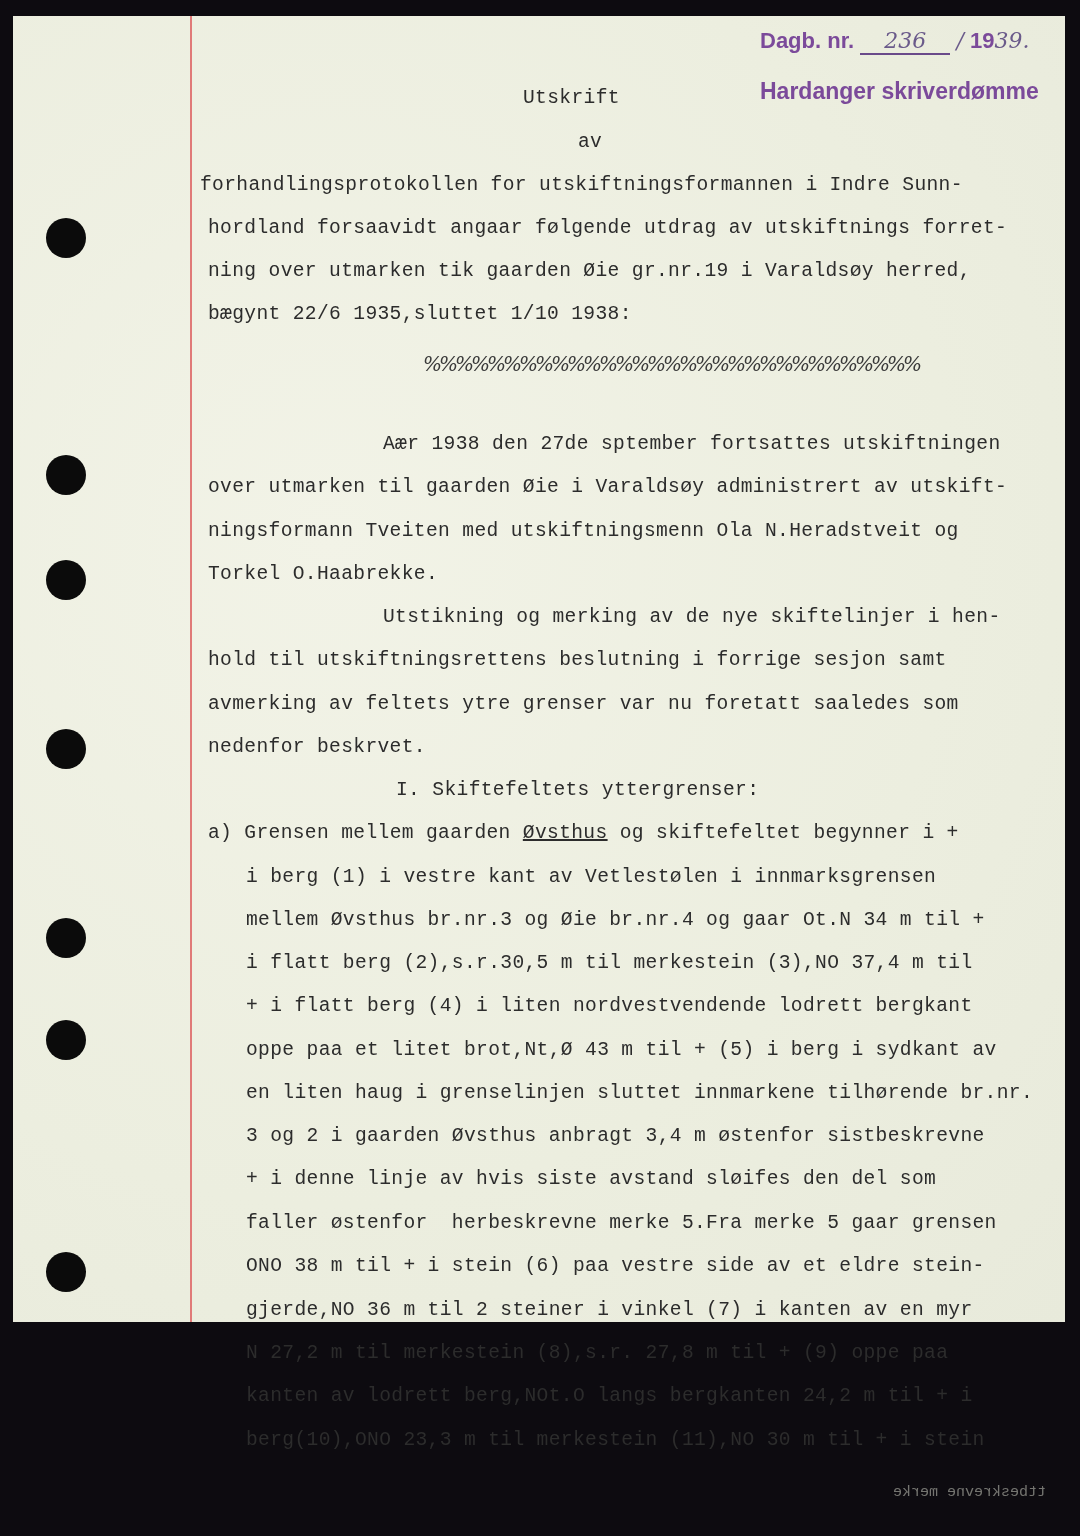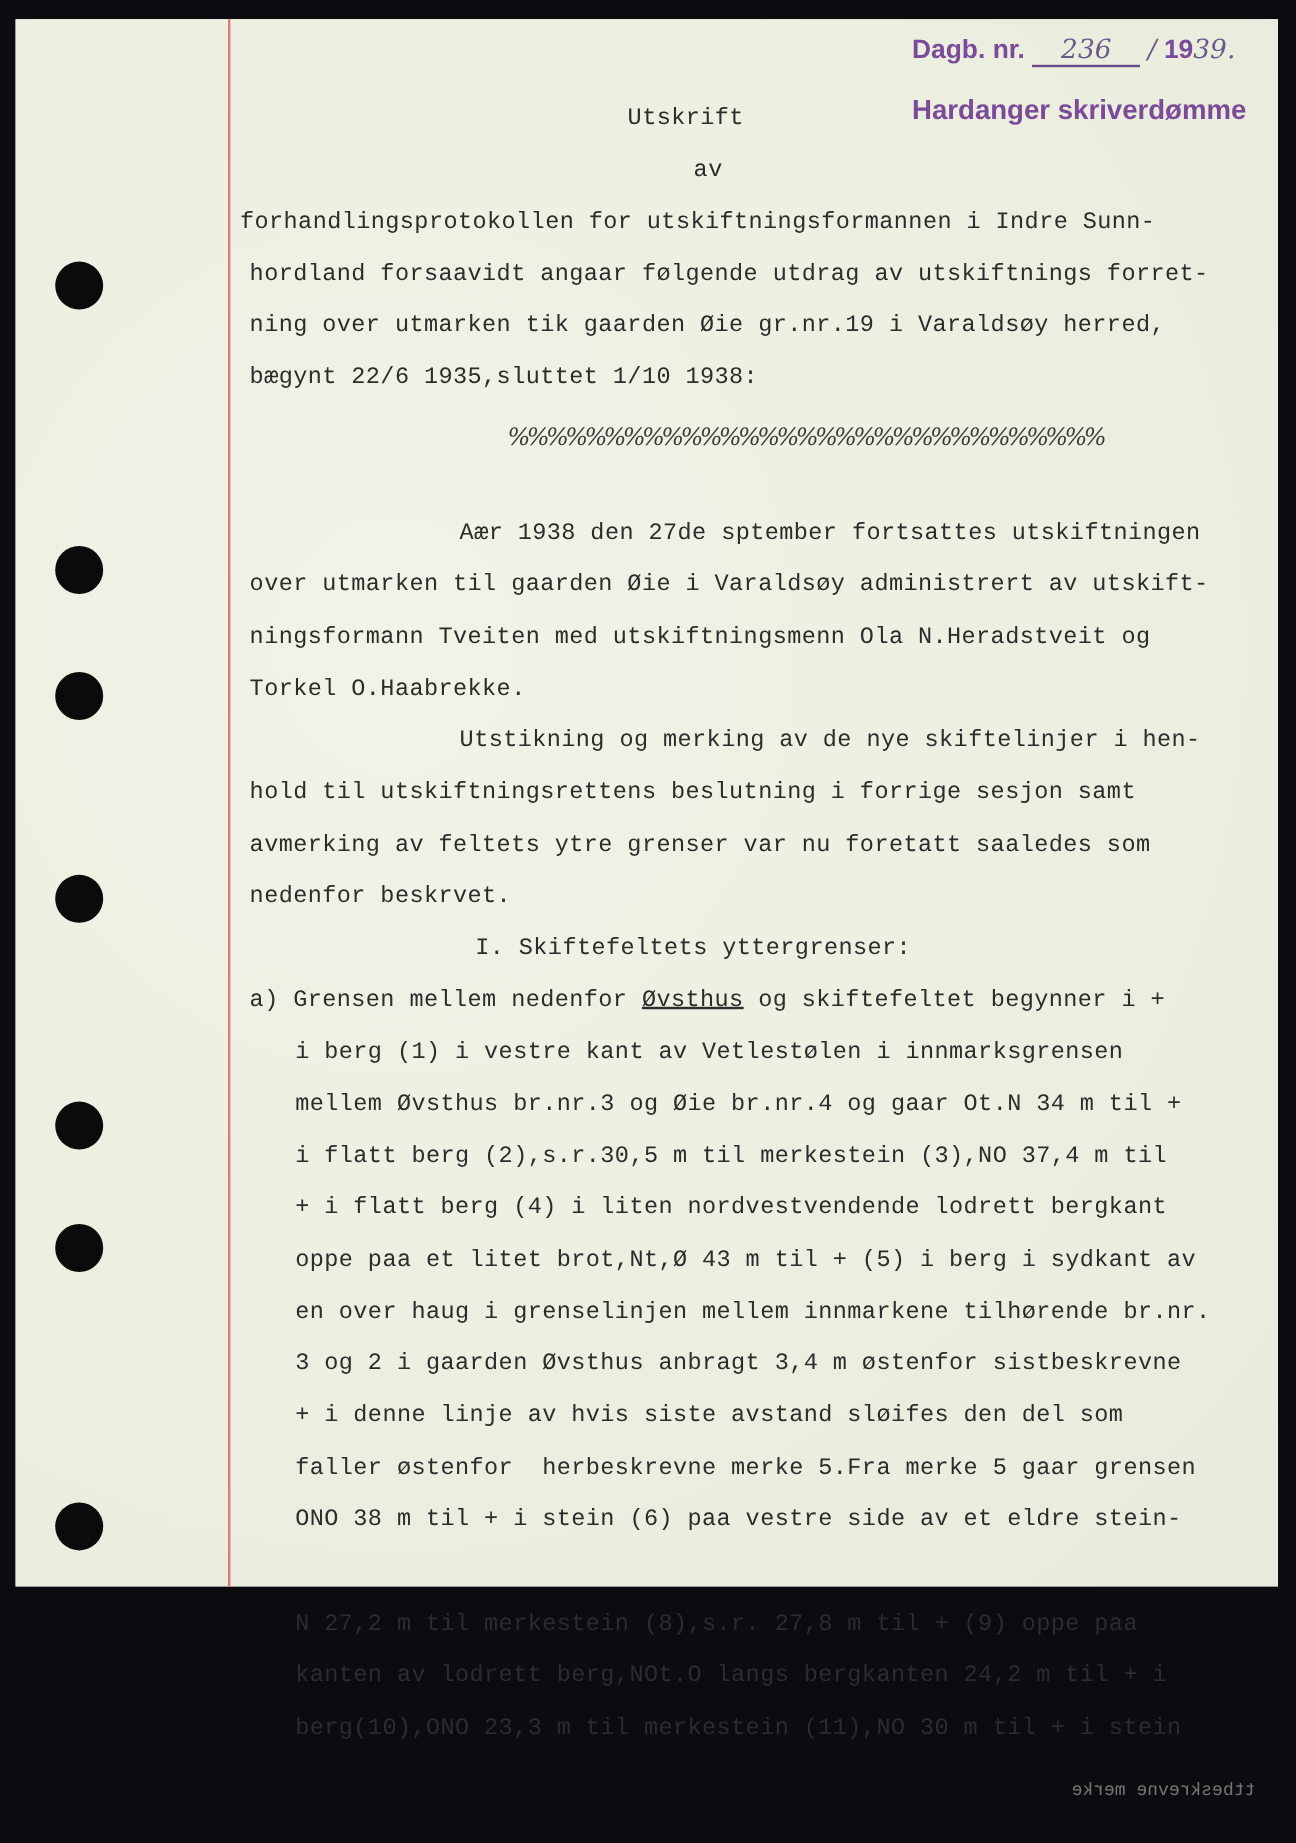--- a/index.html
+++ b/index.html
@@ -70,7 +70,7 @@
 
   <div class="line" style="left:383px; top:763px">I. Skiftefeltets yttergrenser:</div>
 
-  <div class="line" style="left:195px; top:806px"><span>a)</span> <span>Grensen mellem nedenfor </span><span class="u">Øvsthus</span><span> og skiftefeltet begynner i +</span></div>
+  <div class="line" style="left:195px; top:806px"><span>a)</span> <span>Grensen mellem gaarden </span><span class="u">Øvsthus</span><span> og skiftefeltet begynner i +</span></div>
 
   <div class="line" style="left:233px; top:850px">i berg (1) i vestre kant av Vetlestølen i innmarksgrensen</div>
   <div class="line" style="left:233px; top:893px">mellem Øvsthus br.nr.3 og Øie br.nr.4 og gaar Ot.N 34 m til +</div>

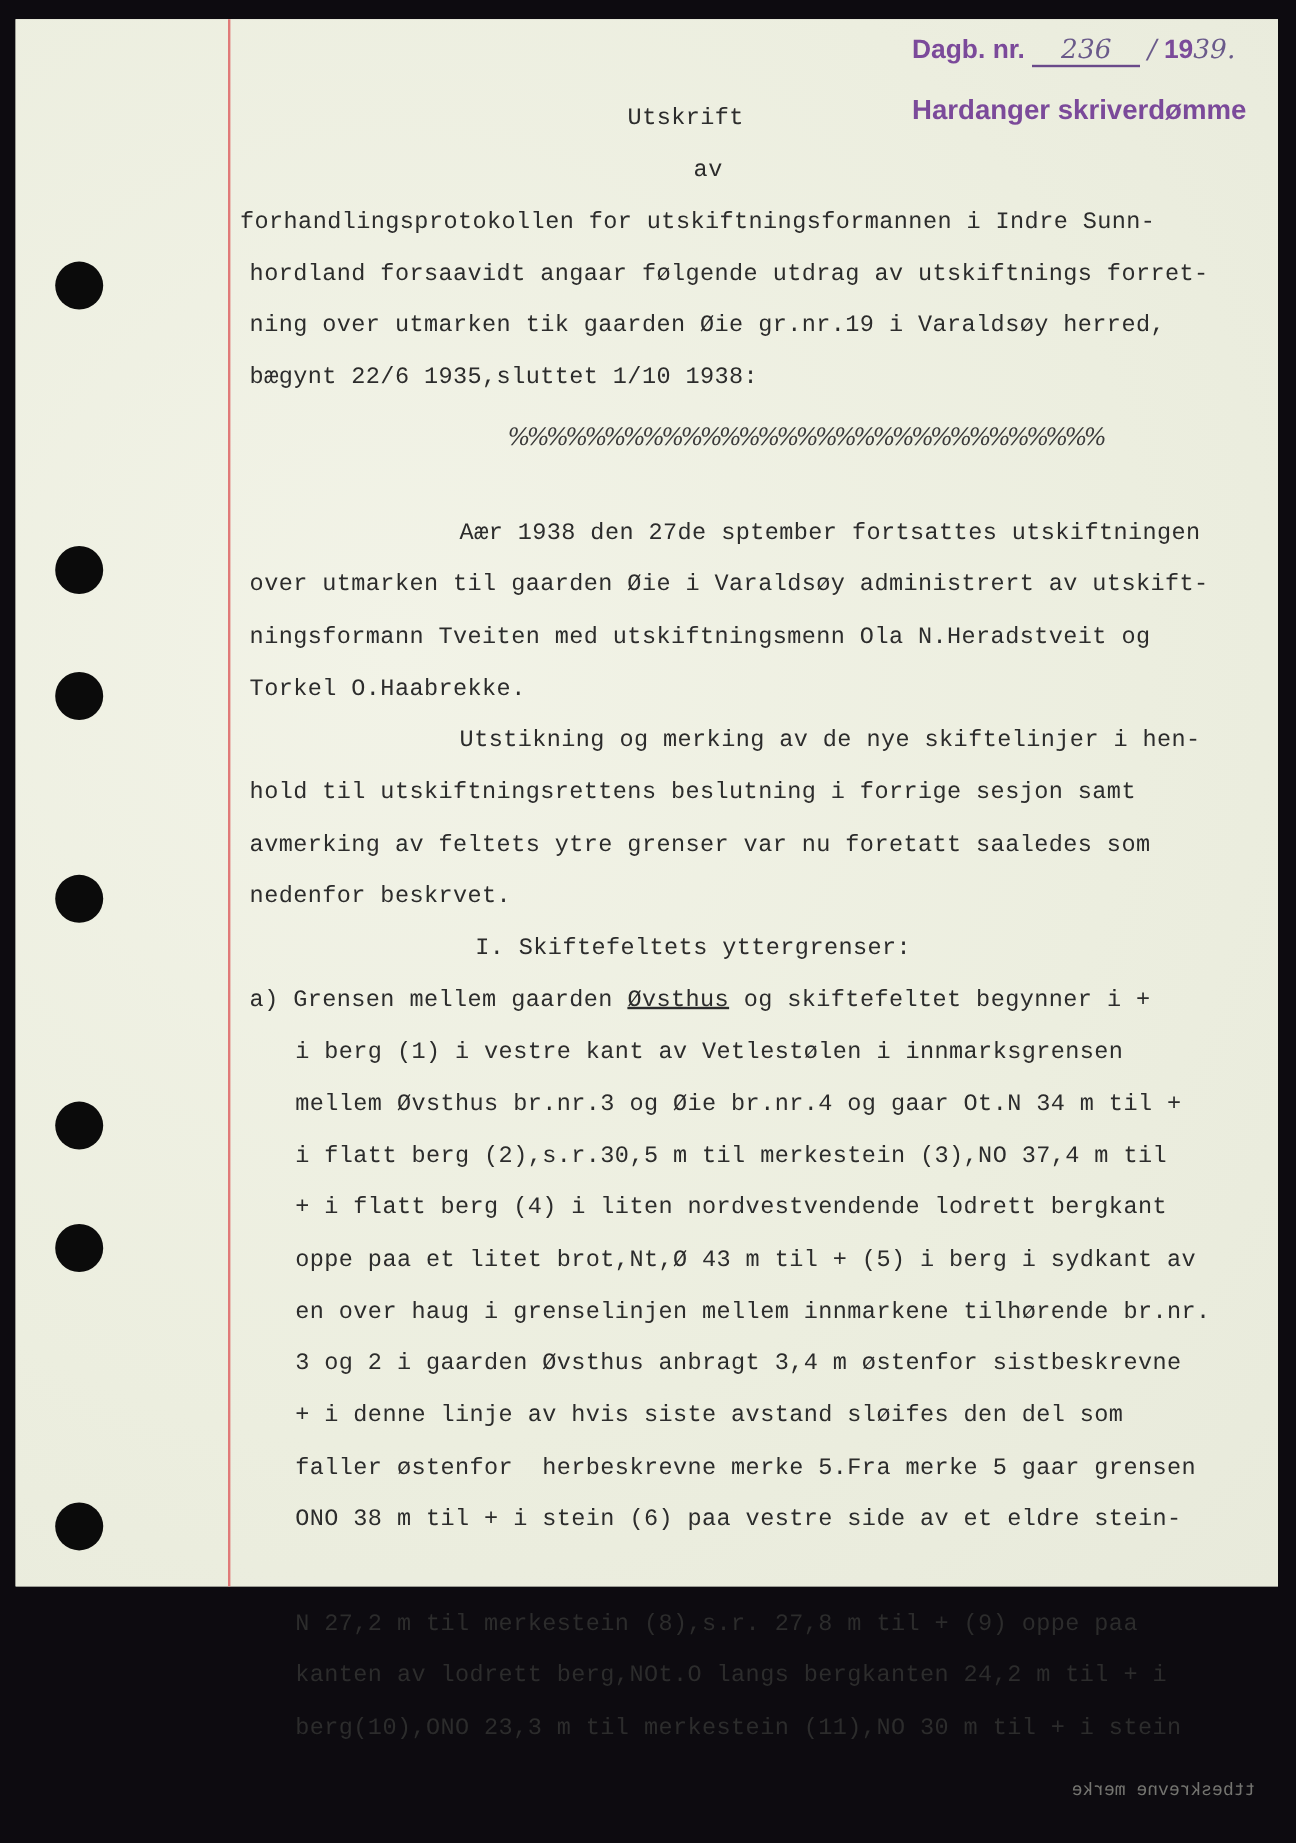--- a/index.html
+++ b/index.html
@@ -77,7 +77,7 @@
   <div class="line" style="left:233px; top:936px">i flatt berg (2),s.r.30,5 m til merkestein (3),NO 37,4 m til</div>
   <div class="line" style="left:233px; top:979px">+ i flatt berg (4) i liten nordvestvendende lodrett bergkant</div>
   <div class="line" style="left:233px; top:1023px">oppe paa et litet brot,Nt,Ø 43 m til + (5) i berg i sydkant av</div>
-  <div class="line" style="left:233px; top:1066px">en over haug i grenselinjen mellem innmarkene tilhørende br.nr.</div>
+  <div class="line" style="left:233px; top:1066px">en liten haug i grenselinjen sluttet innmarkene tilhørende br.nr.</div>
   <div class="line" style="left:233px; top:1109px">3 og 2 i gaarden Øvsthus anbragt 3,4 m østenfor sistbeskrevne</div>
   <div class="line" style="left:233px; top:1152px">+ i denne linje av hvis siste avstand sløifes den del som</div>
   <div class="line" style="left:233px; top:1196px">faller østenfor  herbeskrevne merke 5.Fra merke 5 gaar grensen</div>

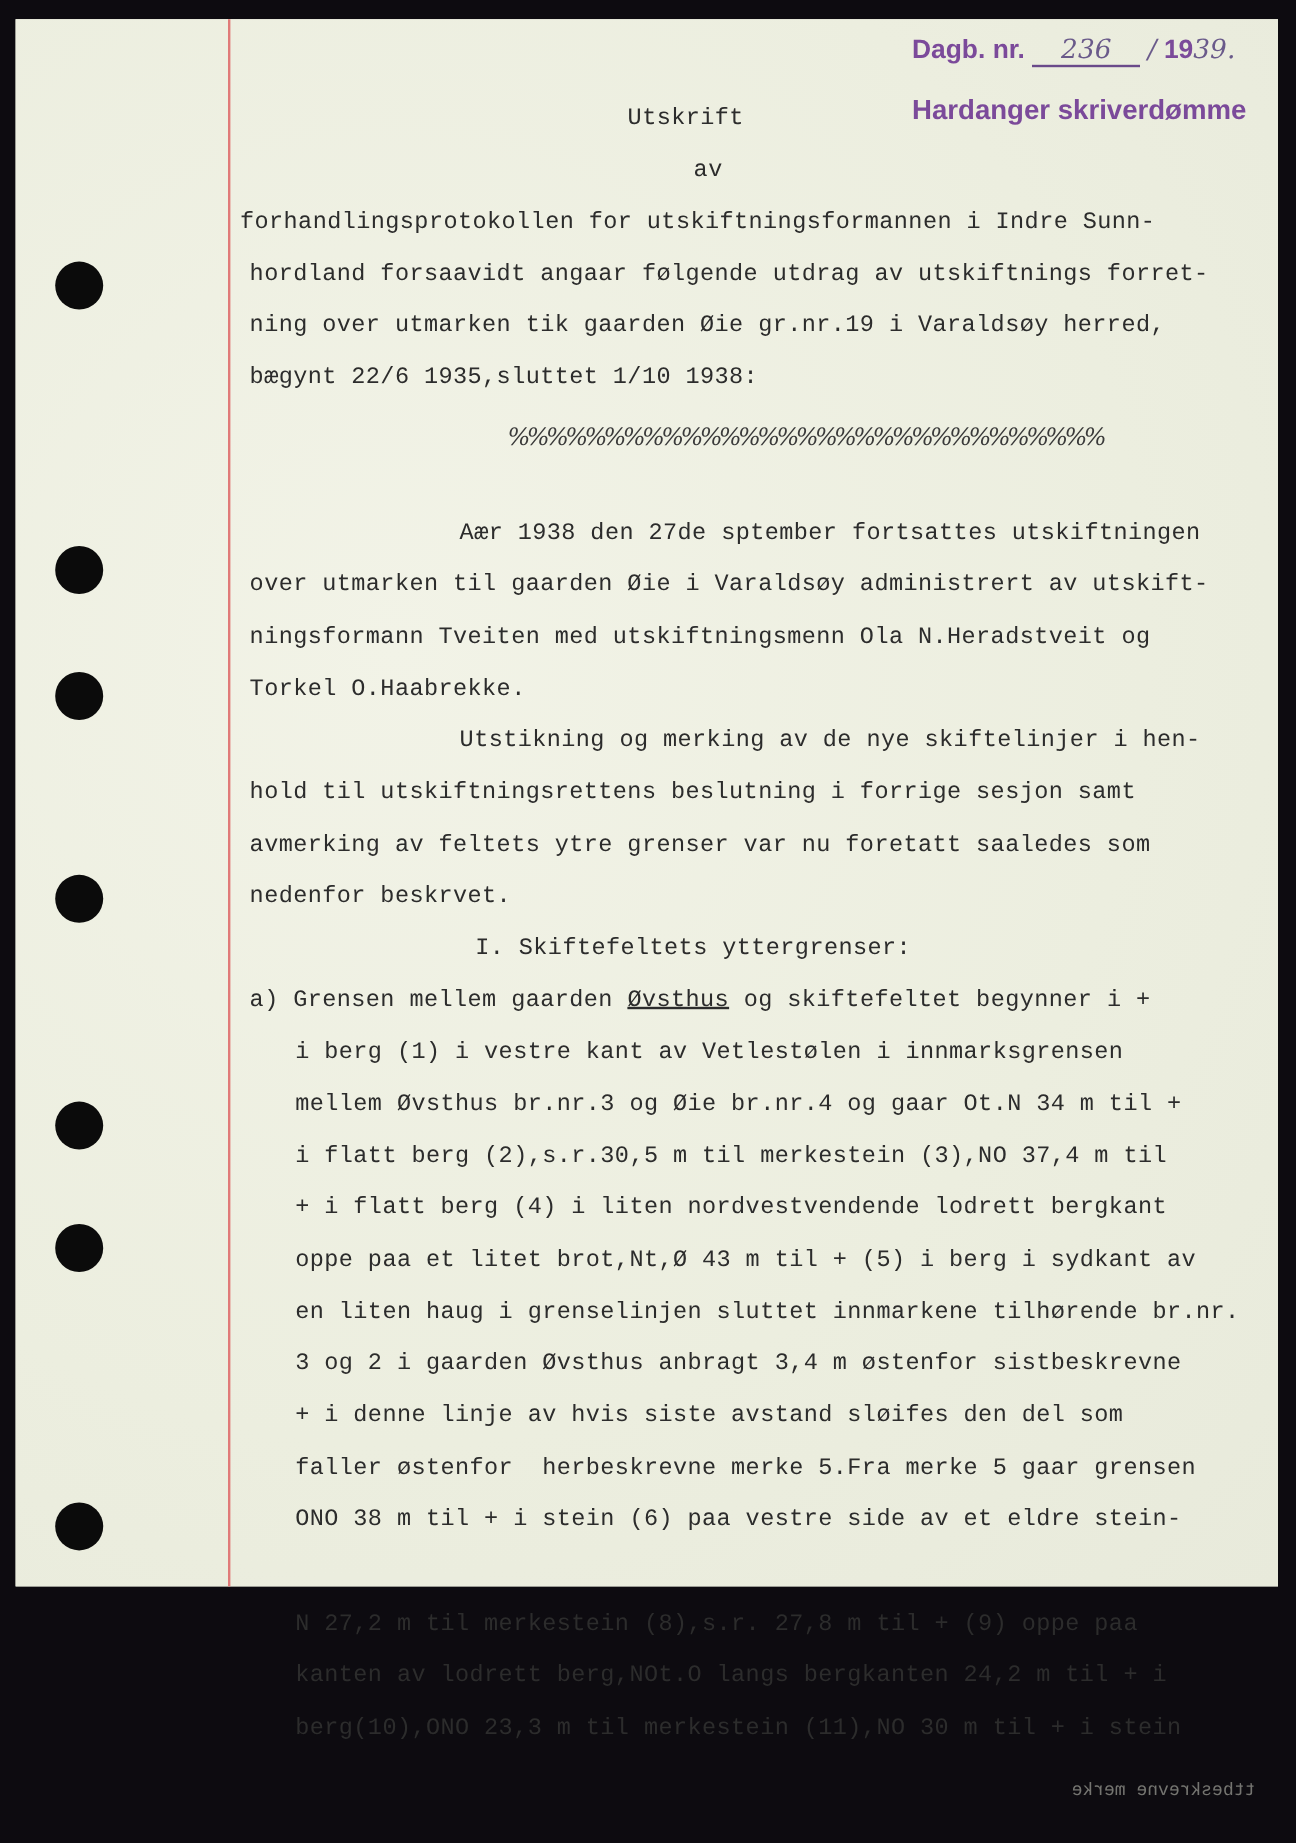--- a/index.html
+++ b/index.html
@@ -82,6 +82,7 @@
   <div class="line" style="left:233px; top:1152px">+ i denne linje av hvis siste avstand sløifes den del som</div>
   <div class="line" style="left:233px; top:1196px">faller østenfor  herbeskrevne merke 5.Fra merke 5 gaar grensen</div>
   <div class="line" style="left:233px; top:1239px">ONO 38 m til + i stein (6) paa vestre side av et eldre stein-</div>
+  <div class="line" style="left:233px; top:1283px">gjerde,NO 36 m til 2 steiner i vinkel (7) i kanten av en myr</div>
   <div class="line" style="left:233px; top:1326px">N 27,2 m til merkestein (8),s.r. 27,8 m til + (9) oppe paa</div>
   <div class="line" style="left:233px; top:1369px">kanten av lodrett berg,NOt.O langs bergkanten 24,2 m til + i</div>
   <div class="line" style="left:233px; top:1413px">berg(10),ONO 23,3 m til merkestein (11),NO 30 m til + i stein</div>

